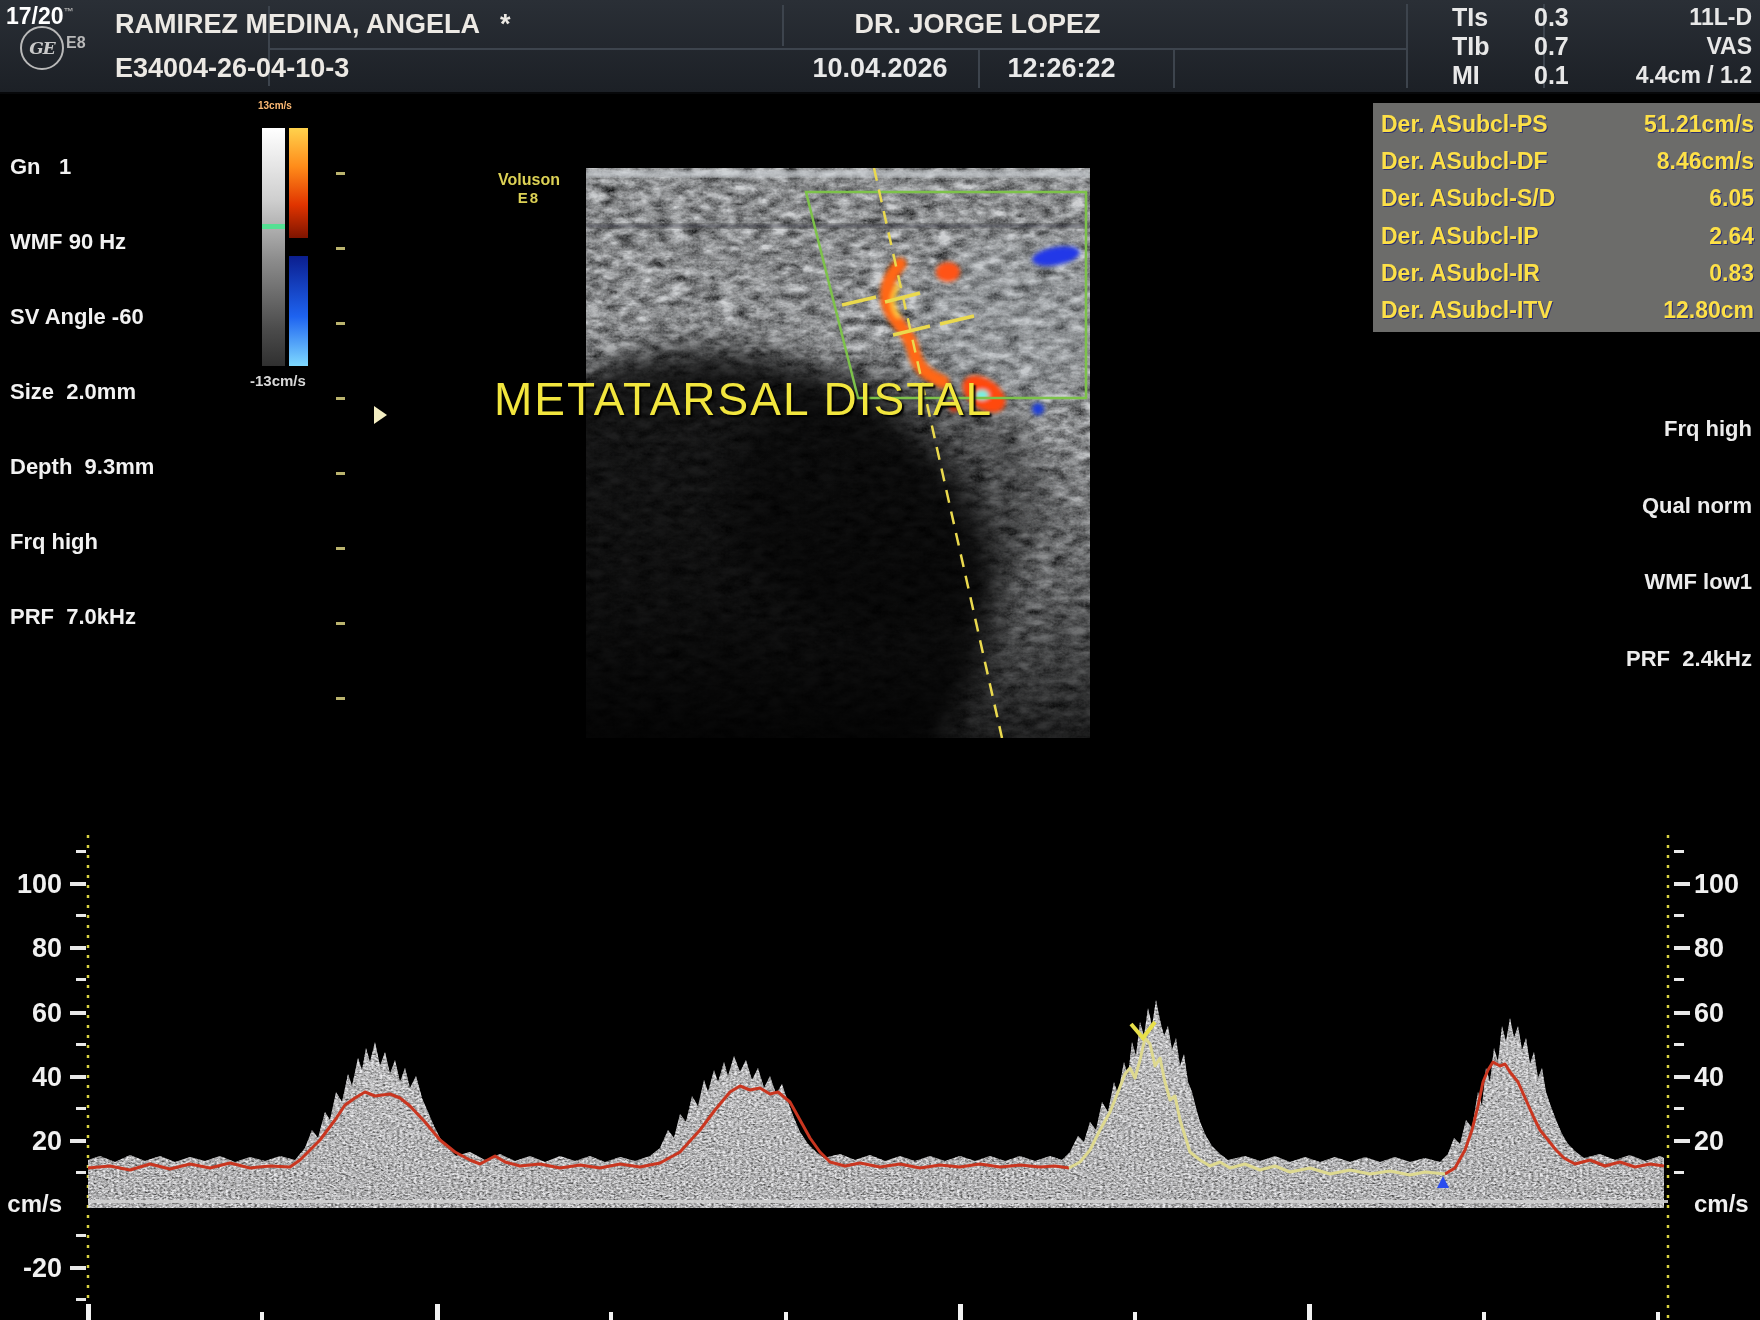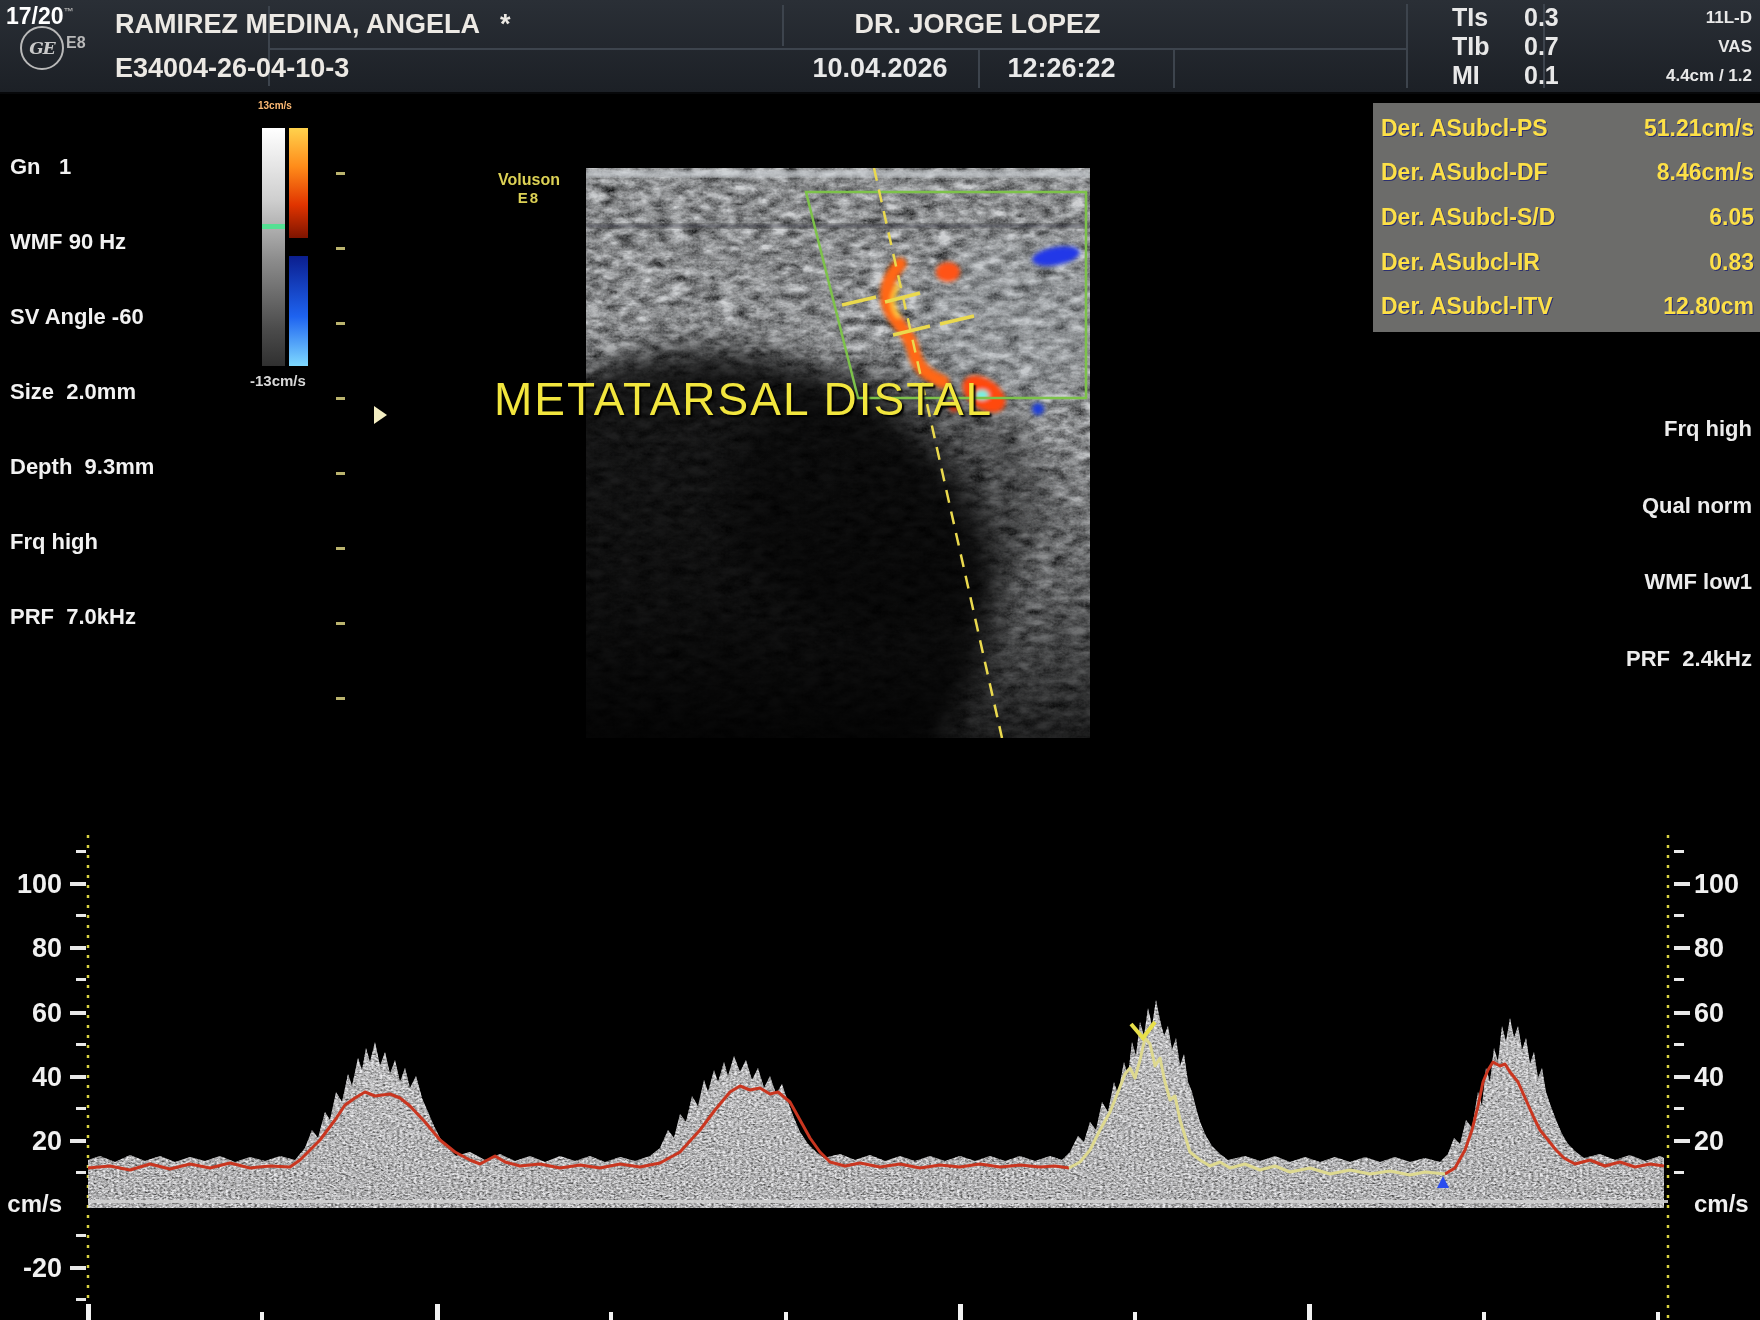--- a/index.html
+++ b/index.html
@@ -28,7 +28,7 @@
   .ti-block{left:1452px;top:3px;}
   .ti-row{display:flex;height:29px;align-items:center;font-size:25px;font-weight:bold;color:#e8e8e8;}
   .ti-row .lab{width:54px;text-align:left;}
-  .ti-row .val{margin-left:18px;}
+  .ti-row .val{margin-left:28px;}
   .probe-block{right:8px;top:3px;text-align:right;font-size:17px;font-weight:bold;color:#e8e8e8;}
   .probe-block div{height:29px;line-height:29px;}
 

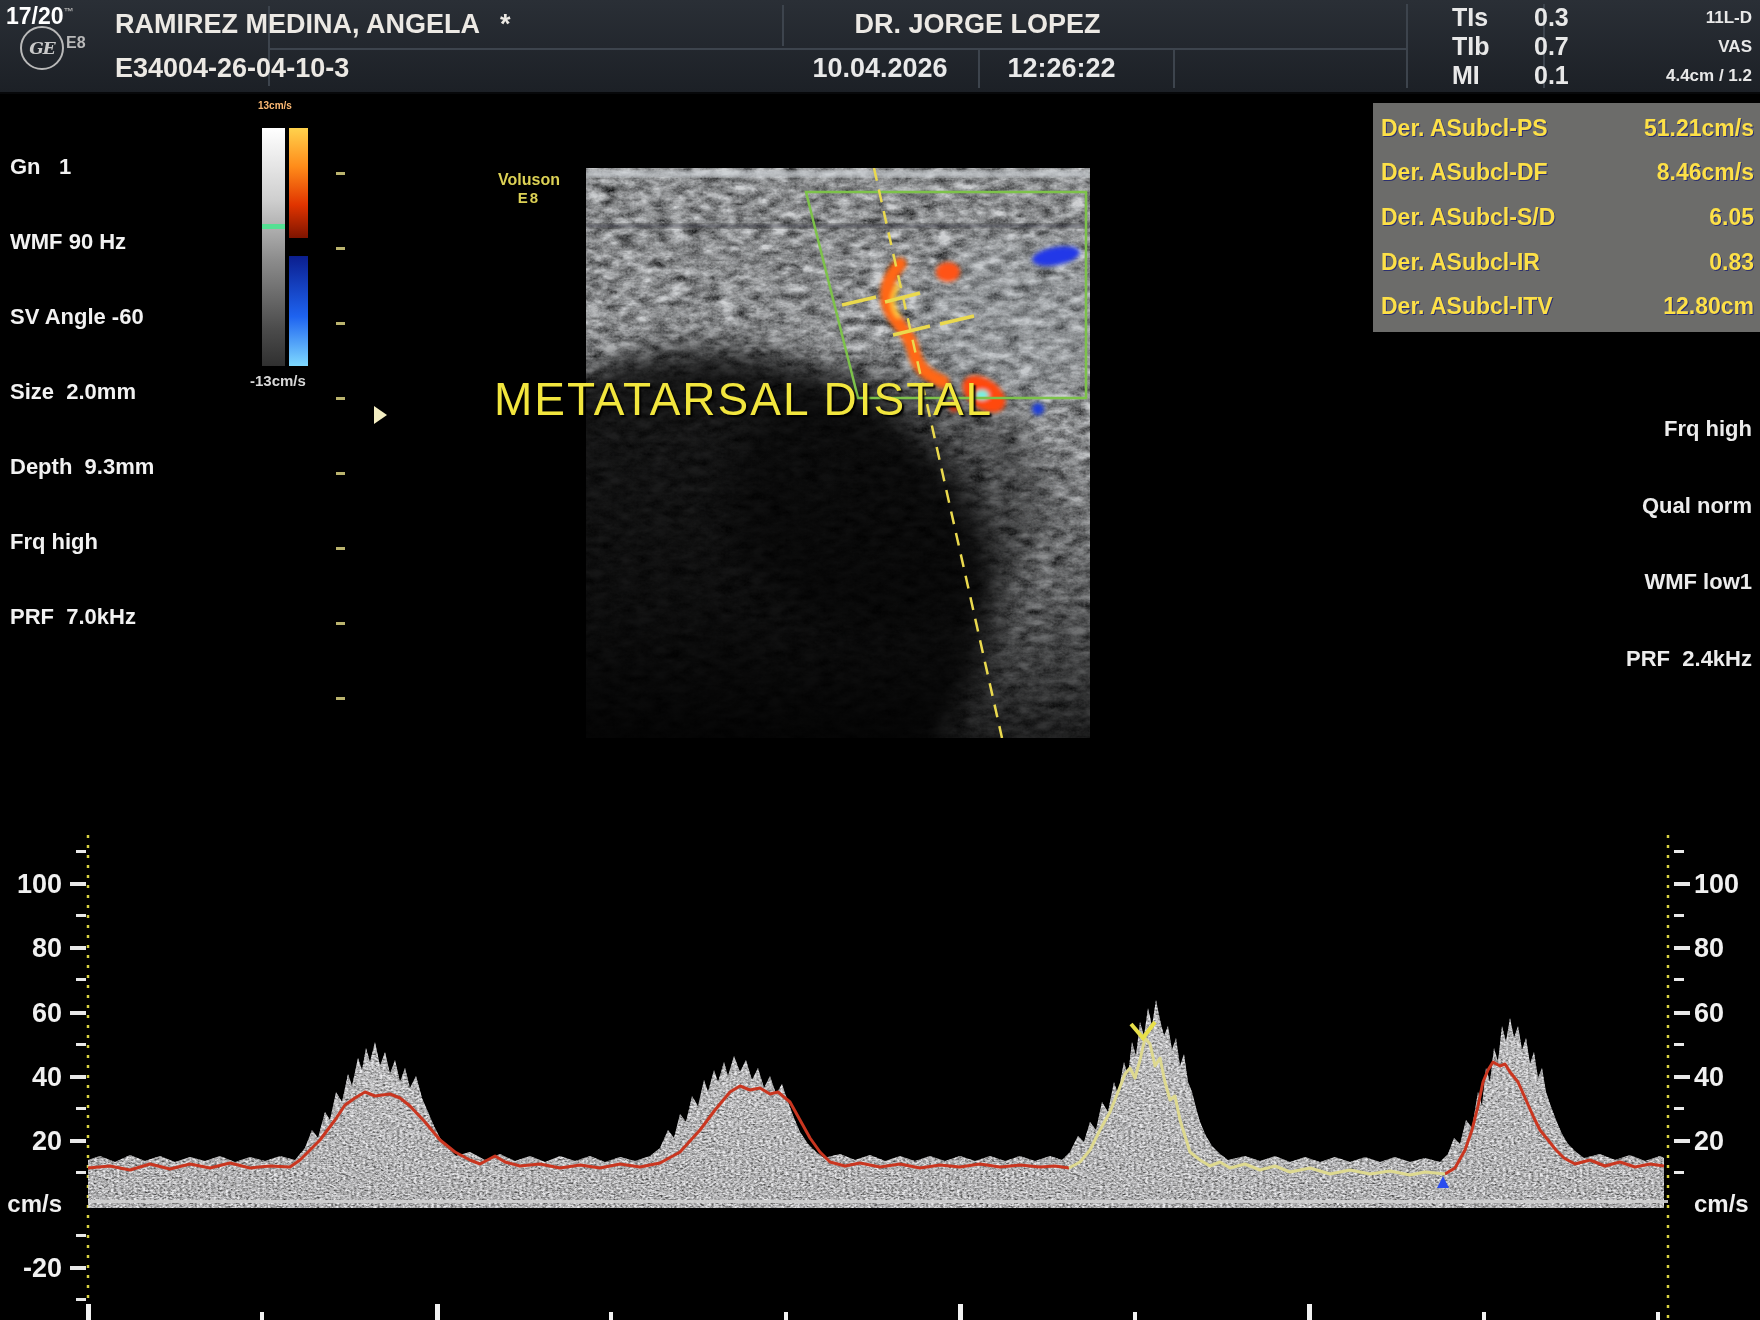--- a/index.html
+++ b/index.html
@@ -29,7 +29,7 @@
   .ti-row{display:flex;height:29px;align-items:center;font-size:25px;font-weight:bold;color:#e8e8e8;}
   .ti-row .lab{width:54px;text-align:left;}
   .ti-row .val{margin-left:28px;}
-  .probe-block{right:8px;top:3px;text-align:right;font-size:17px;font-weight:bold;color:#e8e8e8;}
+  .probe-block{right:8px;top:3px;text-align:right;font-size:23px;font-weight:bold;color:#e8e8e8;}
   .probe-block div{height:29px;line-height:29px;}
 
   

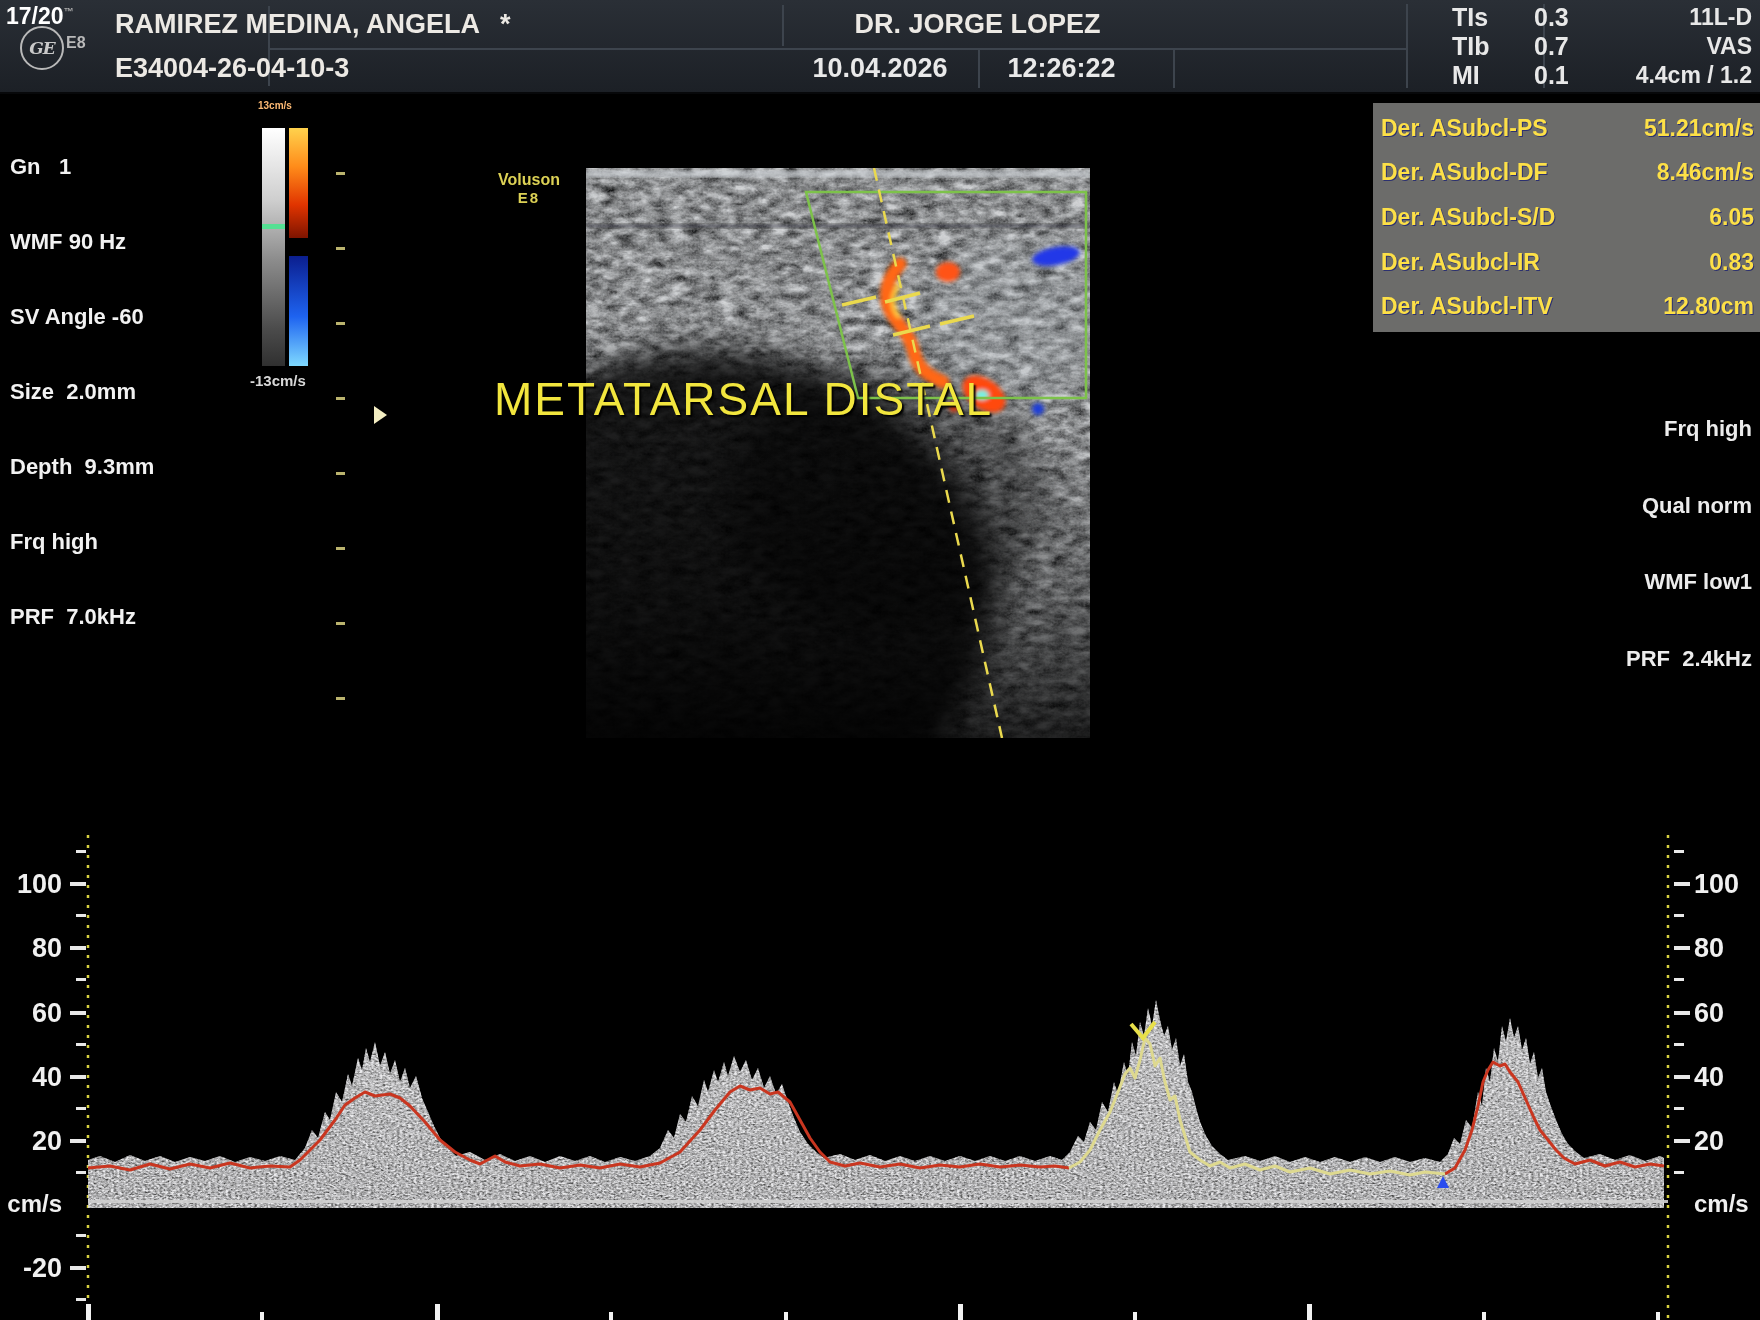--- a/index.html
+++ b/index.html
@@ -223,6 +223,10 @@
     <div class="mrow">
         <span>Der. ASubcl-S/D</span>
         <span>6.05</span>
+      </div>
+    <div class="mrow">
+        <span>Der. ASubcl-IP</span>
+        <span>2.64</span>
       </div>
     <div class="mrow">
         <span>Der. ASubcl-IR</span>

